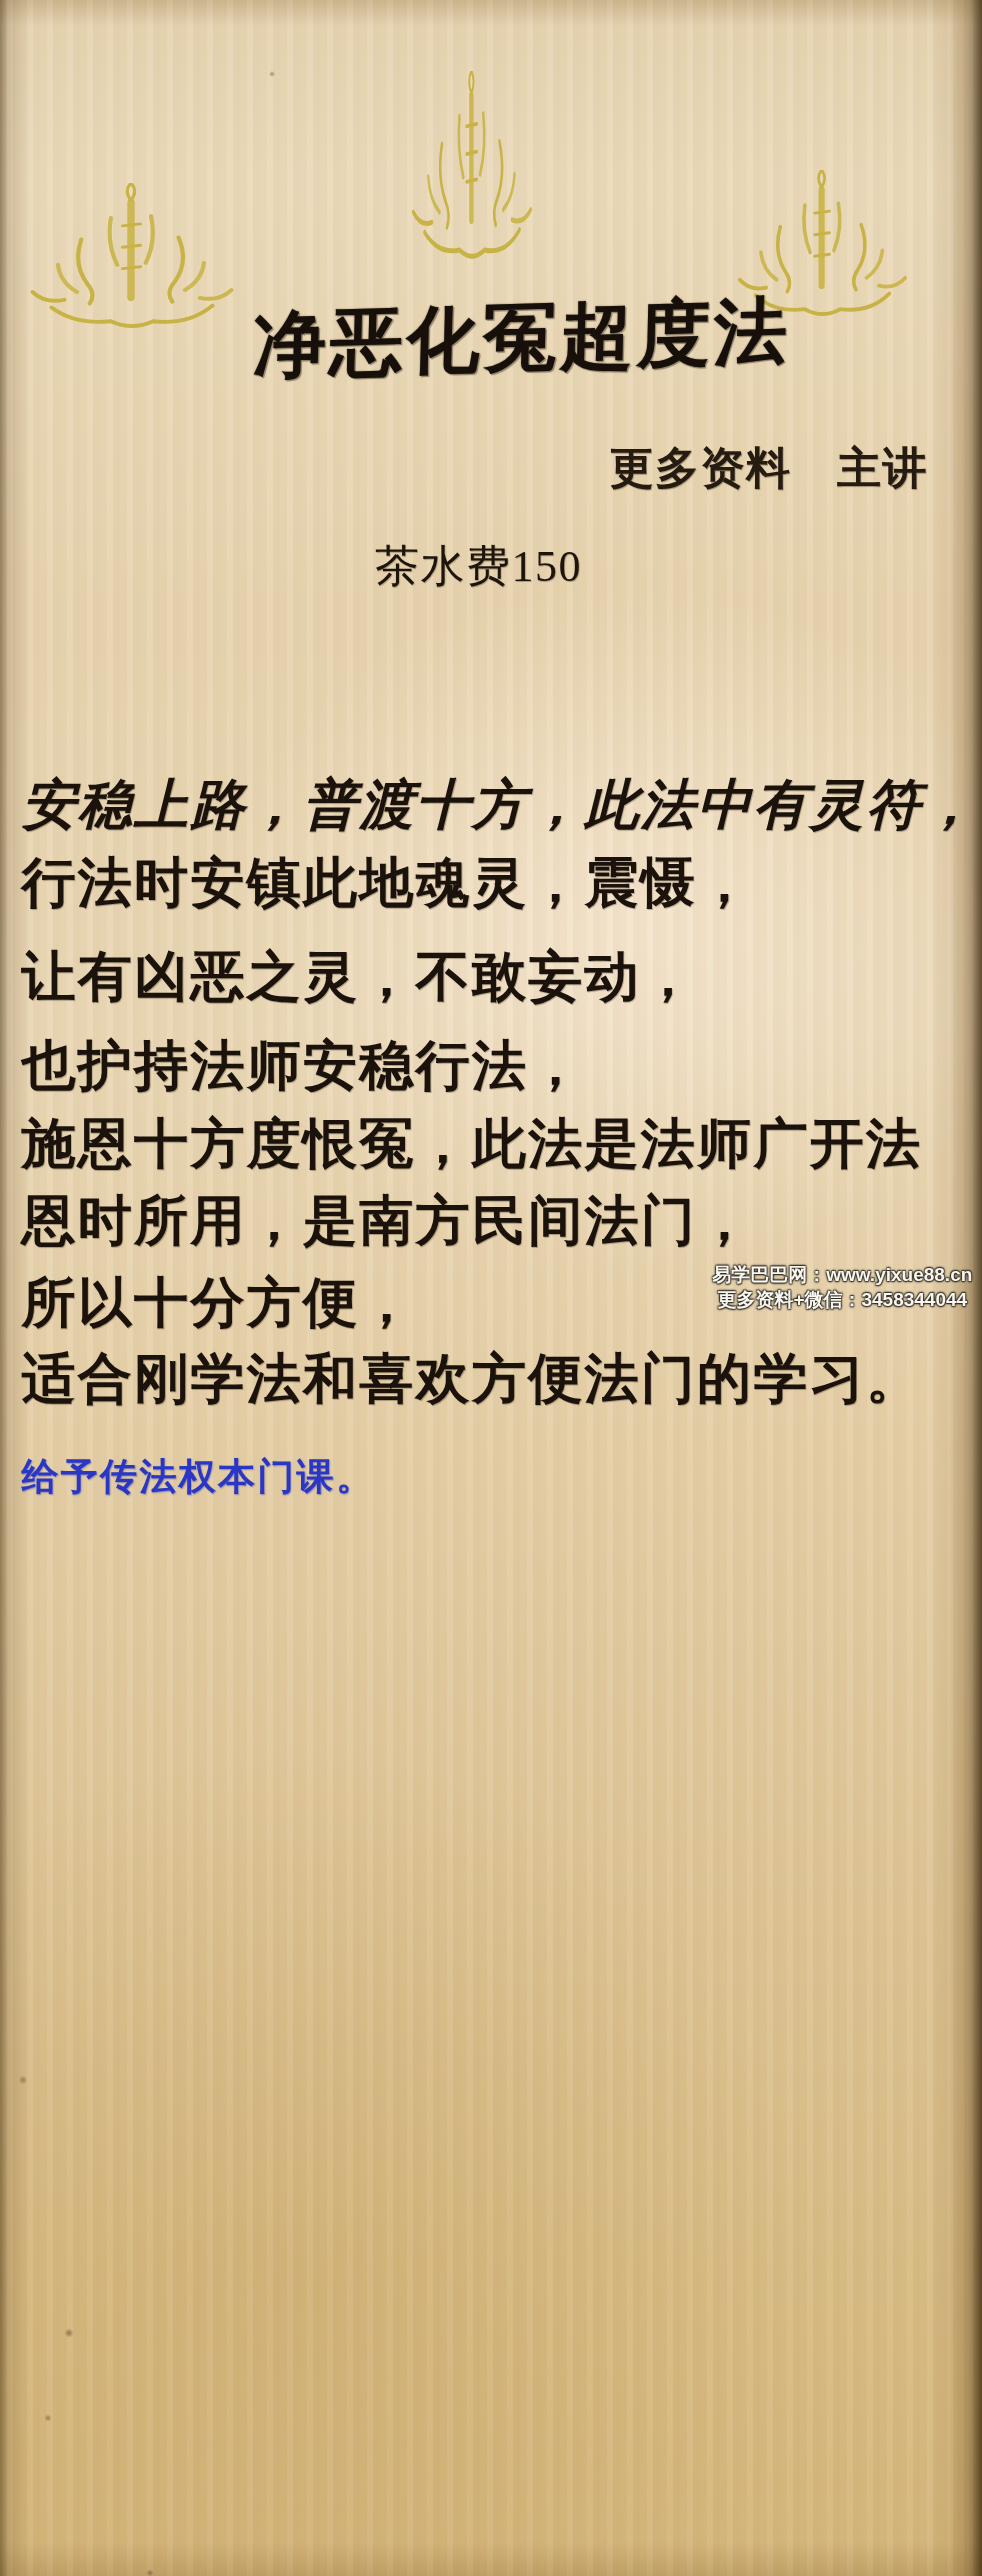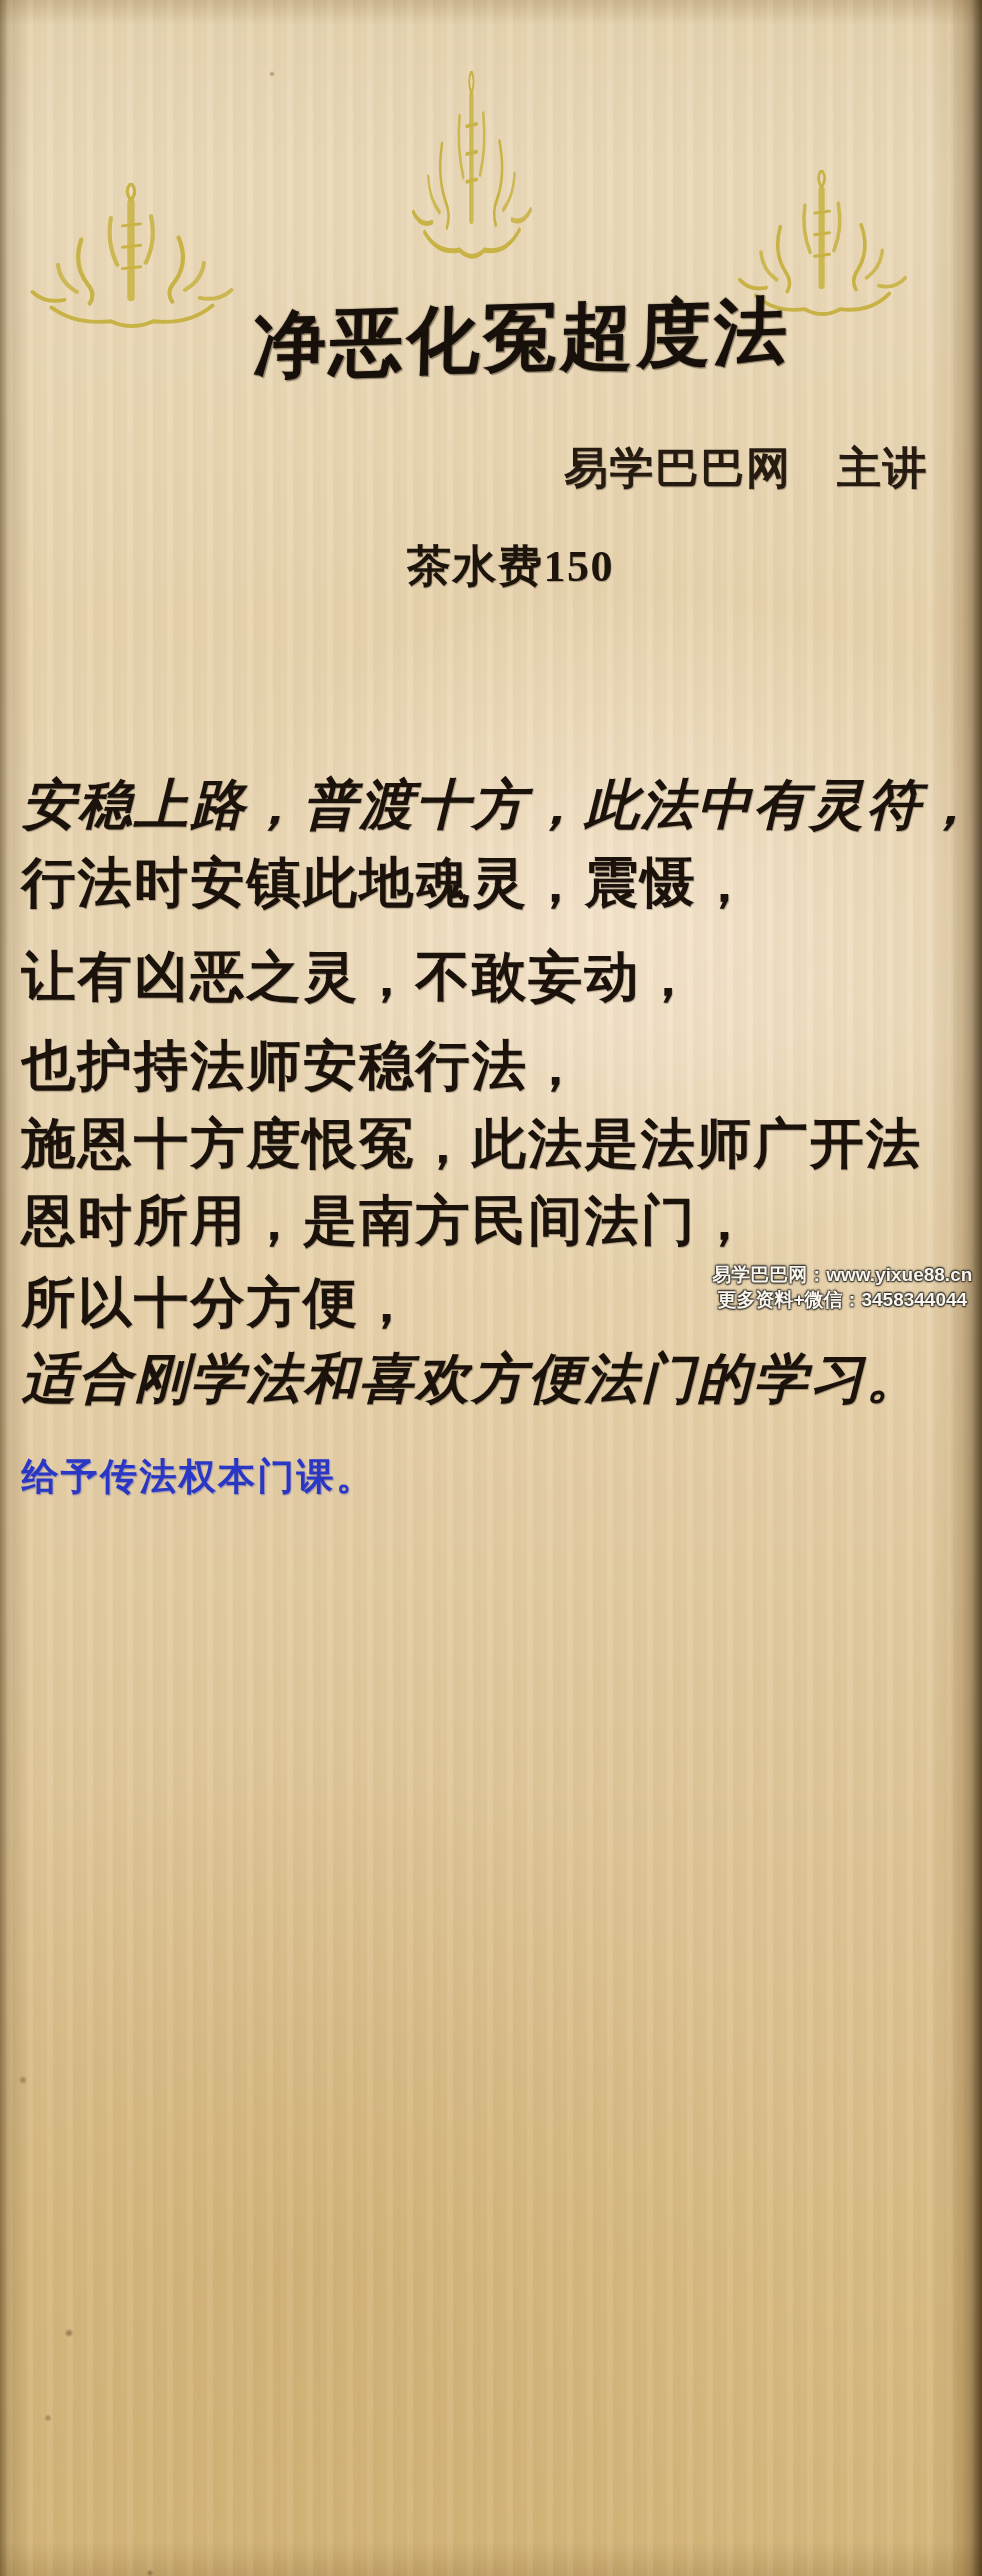--- a/index.html
+++ b/index.html
@@ -165,7 +165,7 @@
   </div>
 
   <div class="title">净恶化冤超度法</div>
-  <div class="byline">易学巴巴网　主讲</div>
+  <div class="byline">更多资料　主讲</div>
   <div class="fee">茶水费150</div>
 
   <div class="body-line bl-1">安稳上路，普渡十方，此法中有灵符，</div>

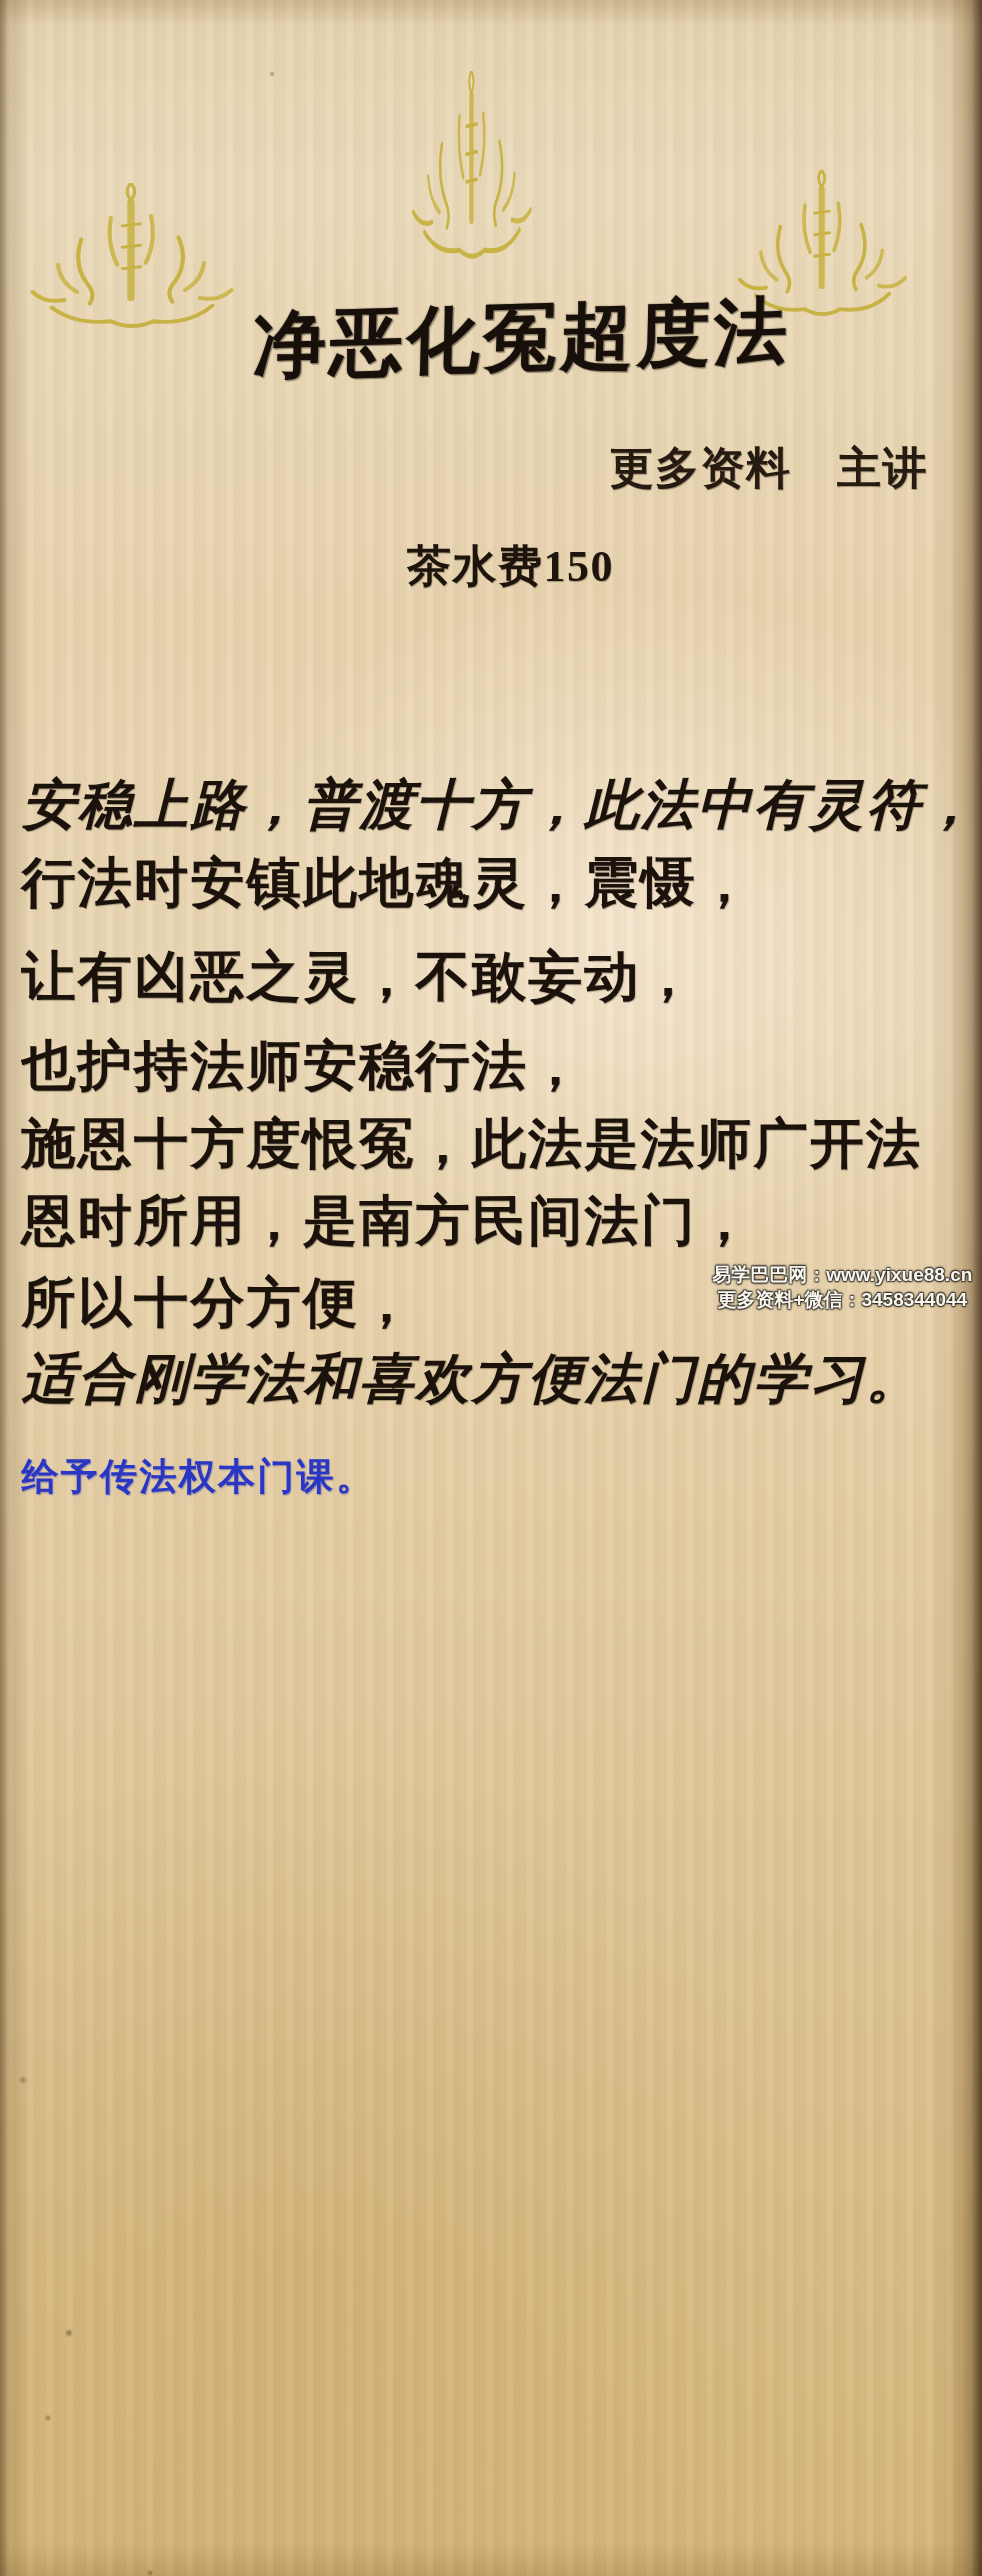--- a/index.html
+++ b/index.html
@@ -68,12 +68,11 @@
   .fee {
     position: absolute; z-index: 3;
     top: 537px; left: 375px;
-    font-size: 44px; font-weight: 700;
+    font-size: 44px; font-weight: 400;
     color: #1d140c;
     letter-spacing: 1.5px;
     text-shadow: 0.8px 0.8px 0.8px rgba(30,20,8,0.3);
     white-space: nowrap;
-    margin-left: 32px;
   }
   .body-line {
     position: absolute; z-index: 3; left: 21.5px;

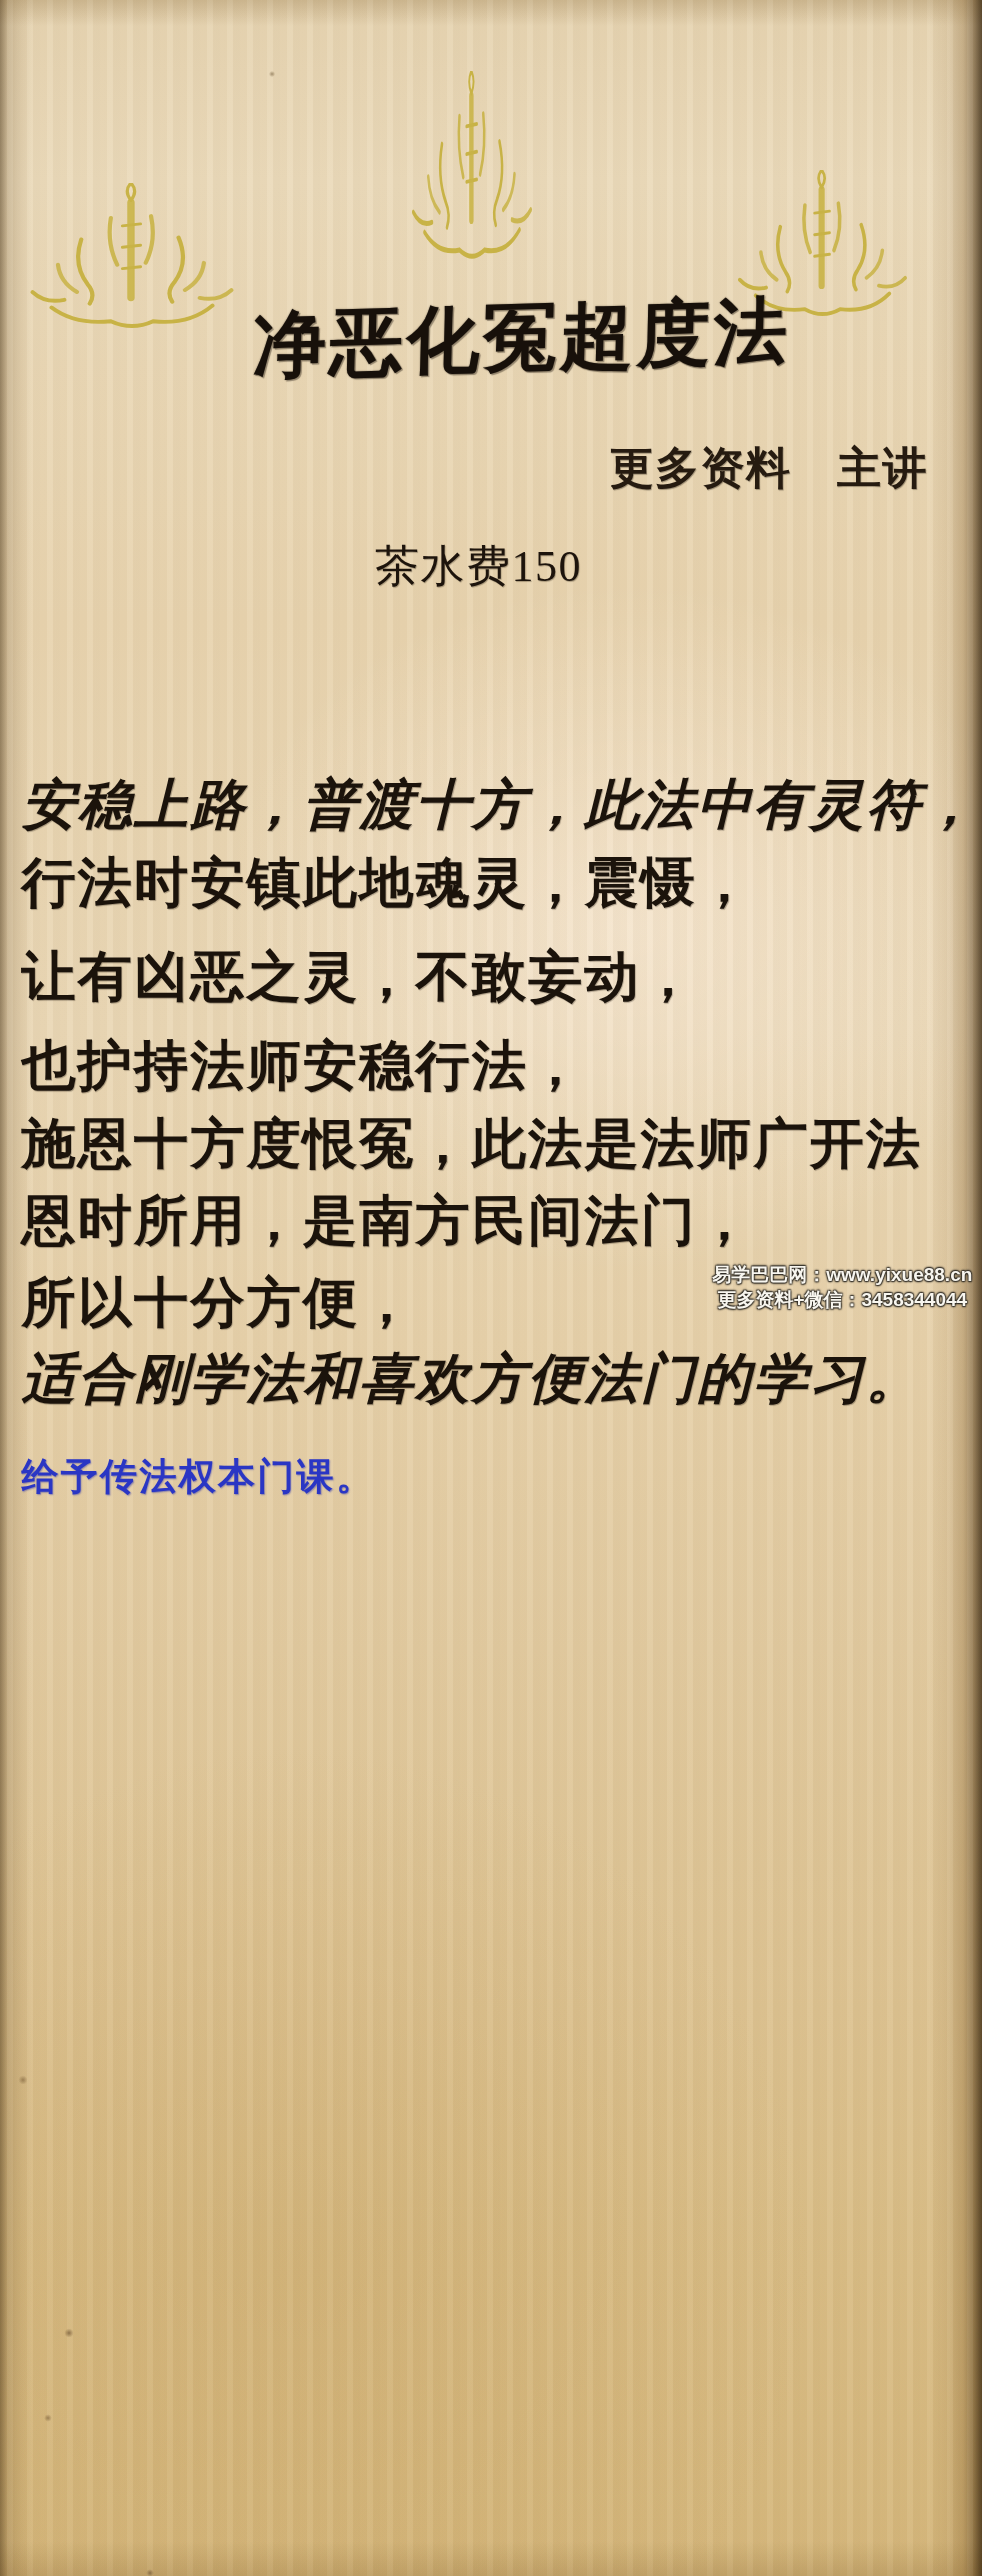--- a/index.html
+++ b/index.html
@@ -90,7 +90,7 @@
   .bl-5 { top: 1108px; }
   .bl-6 { top: 1185px; }
   .bl-7 { top: 1267px; }
-  .bl-8 { top: 1343px; font-style: italic; }
+  .bl-8 { top: 1343px; }
   .highlight-line {
     position: absolute; z-index: 3; left: 21.5px; top: 1452px;
     font-size: 37px; font-weight: 700;

